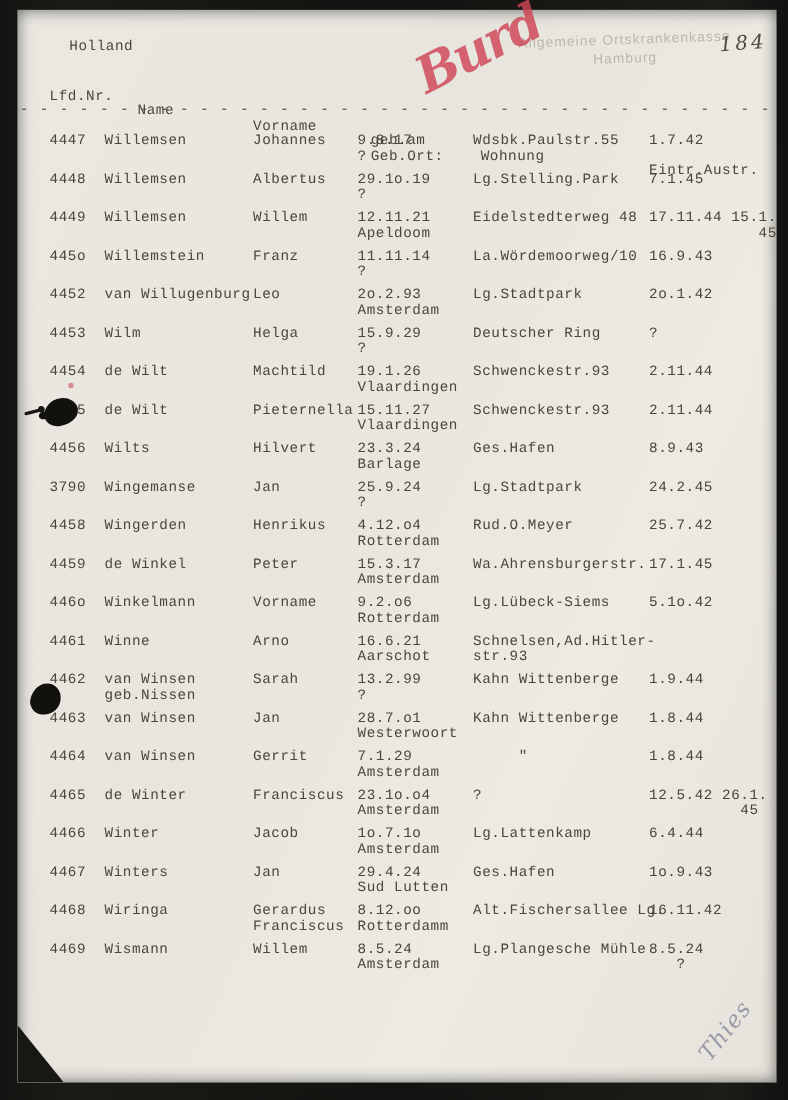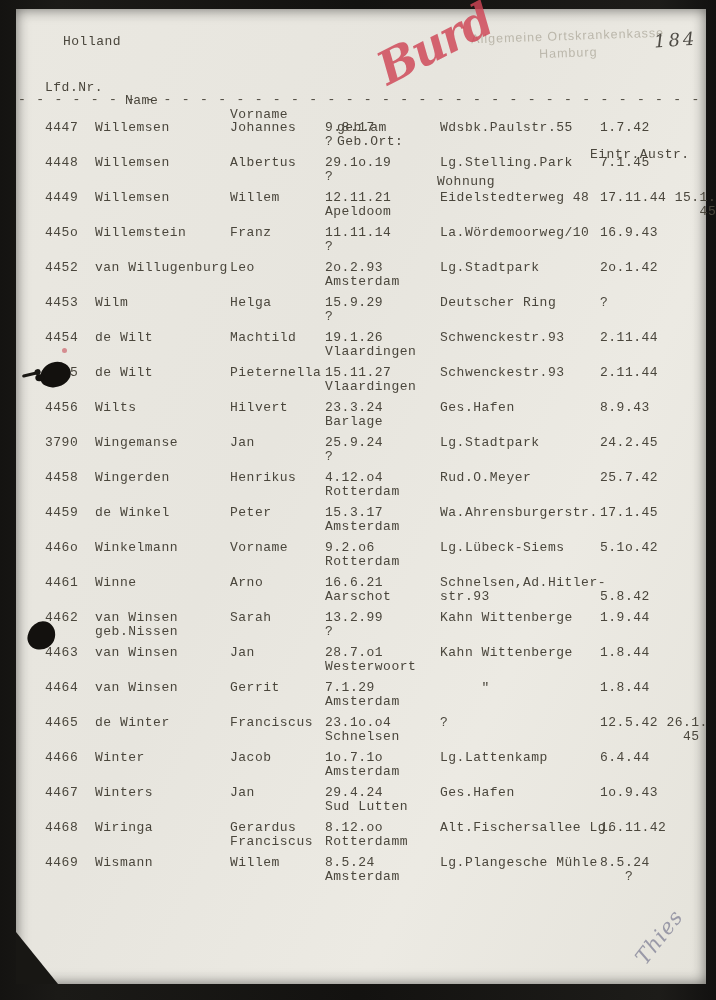--- a/index.html
+++ b/index.html
@@ -38,7 +38,7 @@
   .c-name{width:135px;font-family:Liberation Mono, monospace;}
   .c-vorname{width:95px;}
   .c-geb{width:105px;}
-  .c-wohnung{width:160px;margin-left:10px;}
+  .c-wohnung{width:160px;}
   .c-eintr{width:116px;}
   .blob{position:absolute;background:#13110e;border-radius:54% 46% 58% 42%/60% 48% 52% 40%;}
   .blob1{left:24px;top:353px;width:31px;height:25px;transform:rotate(-8deg);}

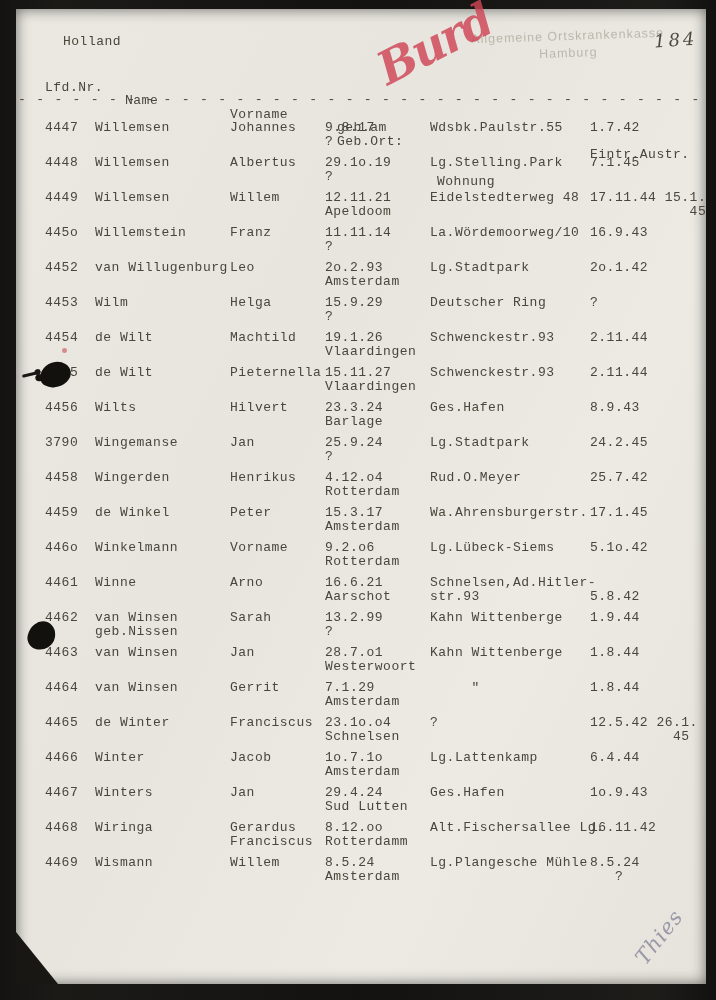--- a/index.html
+++ b/index.html
@@ -27,7 +27,7 @@
   .h-name{left:109px;text-align:right;}
   .h-vorname{left:214px;}
   .h-geb{left:321px;}
-  .h-wohnung{left:421px;margin-top:40px;}
+  .h-wohnung{left:421px;}
   .h-eintr{left:574px;}
   .sep{position:absolute;left:2px;top:83px;width:686px;overflow:hidden;white-space:pre;
     color:#4a463c;font-size:13px;letter-spacing:1.3px;}

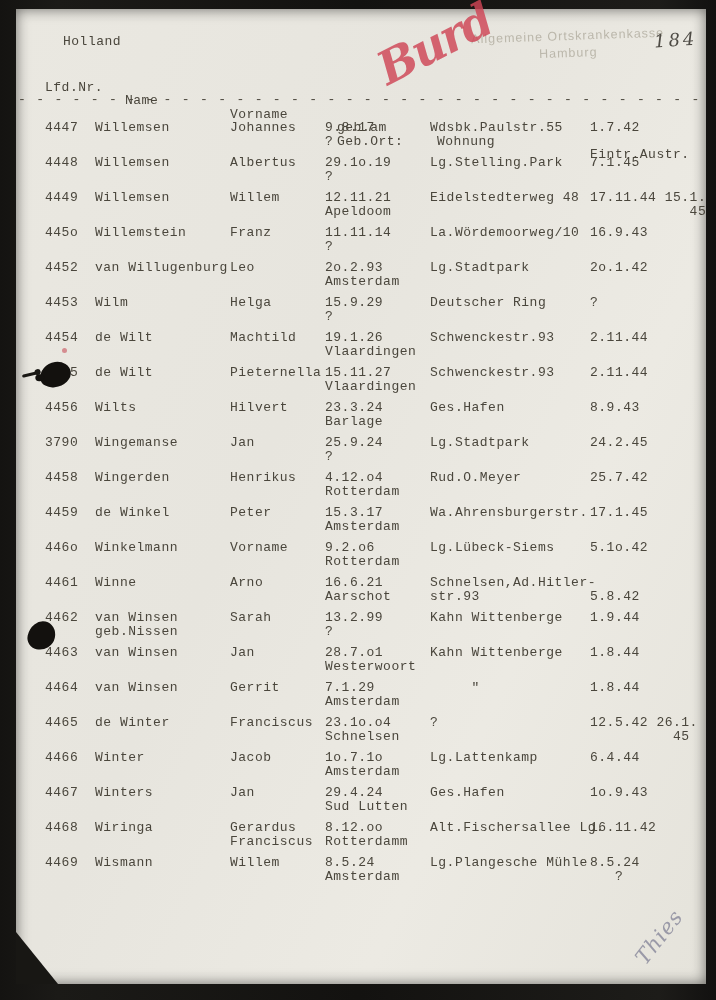--- a/index.html
+++ b/index.html
@@ -99,8 +99,7 @@
 Amsterdam</div><div class="cell c-wohnung">Wa.Ahrensburgerstr.</div><div class="cell c-eintr">17.1.45</div></div><div class="row"><div class="cell c-nr">446o</div><div class="cell c-name">Winkelmann</div><div class="cell c-vorname">Vorname</div><div class="cell c-geb">9.2.o6
 Rotterdam</div><div class="cell c-wohnung">Lg.Lübeck-Siems</div><div class="cell c-eintr">5.1o.42</div></div><div class="row"><div class="cell c-nr">4461</div><div class="cell c-name">Winne</div><div class="cell c-vorname">Arno</div><div class="cell c-geb">16.6.21
 Aarschot</div><div class="cell c-wohnung">Schnelsen,Ad.Hitler-
-str.93</div><div class="cell c-eintr">
-5.8.42</div></div><div class="row"><div class="cell c-nr">4462</div><div class="cell c-name">van Winsen
+str.93</div></div><div class="row"><div class="cell c-nr">4462</div><div class="cell c-name">van Winsen
 geb.Nissen</div><div class="cell c-vorname">Sarah</div><div class="cell c-geb">13.2.99
 ?</div><div class="cell c-wohnung">Kahn Wittenberge</div><div class="cell c-eintr">1.9.44</div></div><div class="row"><div class="cell c-nr">4463</div><div class="cell c-name">van Winsen</div><div class="cell c-vorname">Jan</div><div class="cell c-geb">28.7.o1
 Westerwoort</div><div class="cell c-wohnung">Kahn Wittenberge</div><div class="cell c-eintr">1.8.44</div></div><div class="row"><div class="cell c-nr">4464</div><div class="cell c-name">van Winsen</div><div class="cell c-vorname">Gerrit</div><div class="cell c-geb">7.1.29

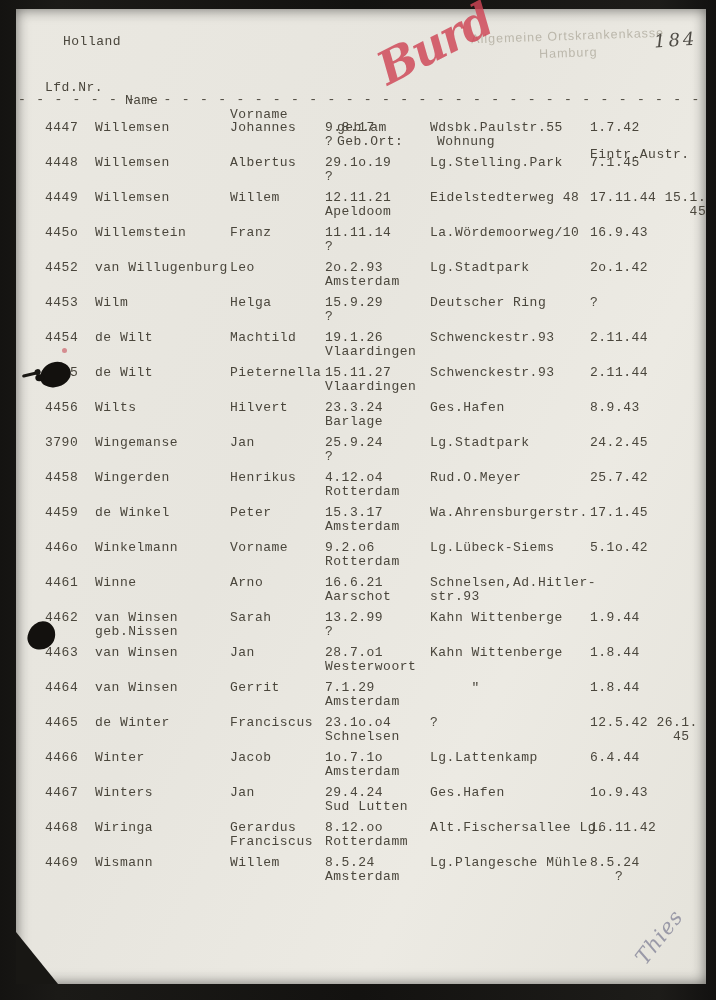--- a/index.html
+++ b/index.html
@@ -104,7 +104,7 @@
 ?</div><div class="cell c-wohnung">Kahn Wittenberge</div><div class="cell c-eintr">1.9.44</div></div><div class="row"><div class="cell c-nr">4463</div><div class="cell c-name">van Winsen</div><div class="cell c-vorname">Jan</div><div class="cell c-geb">28.7.o1
 Westerwoort</div><div class="cell c-wohnung">Kahn Wittenberge</div><div class="cell c-eintr">1.8.44</div></div><div class="row"><div class="cell c-nr">4464</div><div class="cell c-name">van Winsen</div><div class="cell c-vorname">Gerrit</div><div class="cell c-geb">7.1.29
 Amsterdam</div><div class="cell c-wohnung">     "</div><div class="cell c-eintr">1.8.44</div></div><div class="row"><div class="cell c-nr">4465</div><div class="cell c-name">de Winter</div><div class="cell c-vorname">Franciscus</div><div class="cell c-geb">23.1o.o4
-Schnelsen</div><div class="cell c-wohnung">?</div><div class="cell c-eintr">12.5.42 26.1.
+Amsterdam</div><div class="cell c-wohnung">?</div><div class="cell c-eintr">12.5.42 26.1.
           45</div></div><div class="row"><div class="cell c-nr">4466</div><div class="cell c-name">Winter</div><div class="cell c-vorname">Jacob</div><div class="cell c-geb">1o.7.1o
 Amsterdam</div><div class="cell c-wohnung">Lg.Lattenkamp</div><div class="cell c-eintr">6.4.44</div></div><div class="row"><div class="cell c-nr">4467</div><div class="cell c-name">Winters</div><div class="cell c-vorname">Jan</div><div class="cell c-geb">29.4.24
 Sud Lutten</div><div class="cell c-wohnung">Ges.Hafen</div><div class="cell c-eintr">1o.9.43</div></div><div class="row"><div class="cell c-nr">4468</div><div class="cell c-name">Wiringa</div><div class="cell c-vorname">Gerardus

